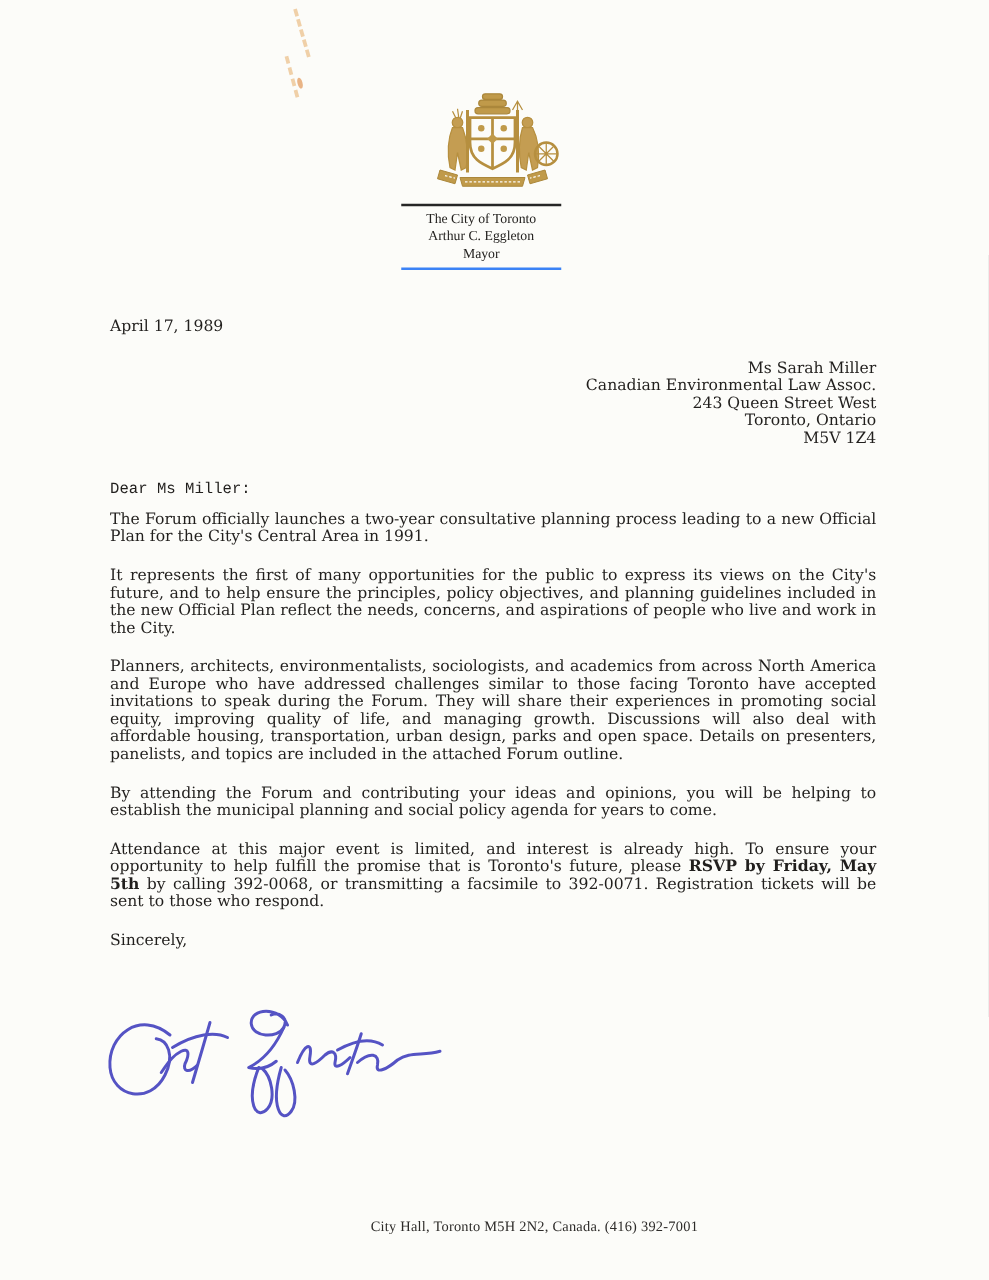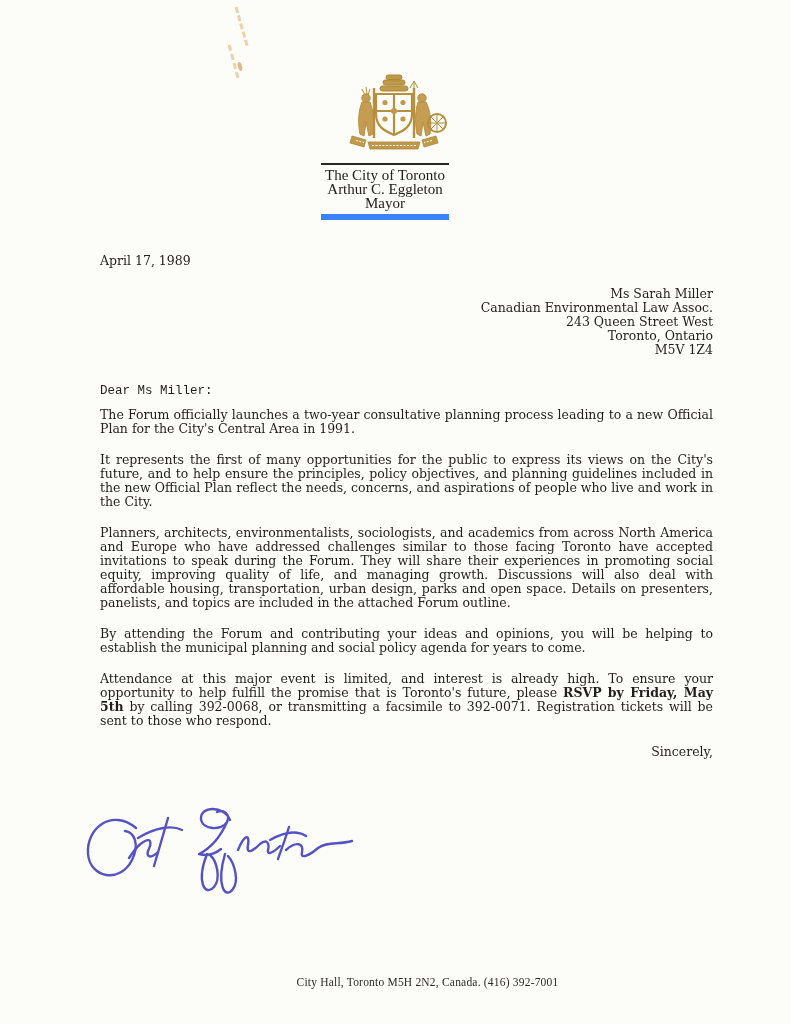--- a/index.html
+++ b/index.html
@@ -20,9 +20,9 @@
   .crest { position:absolute; top:70px; left:324px; width:140px; height:96px; }
   .lh-box {
     position:absolute; top:163px; left:321px; width:128px;
-    border-top:2px solid #262626; border-bottom:6px solid #3b82f6;
+    border-top:2px solid #262626; border-bottom:2px solid #3b82f6;
     padding:3px 0 4px; text-align:center;
-    font-family:"Liberation Serif", serif; font-size:15px; line-height:14px; color:#23211f;
+    font-family:"Liberation Serif", serif; font-size:11px; line-height:14px; color:#23211f;
   }
 
   

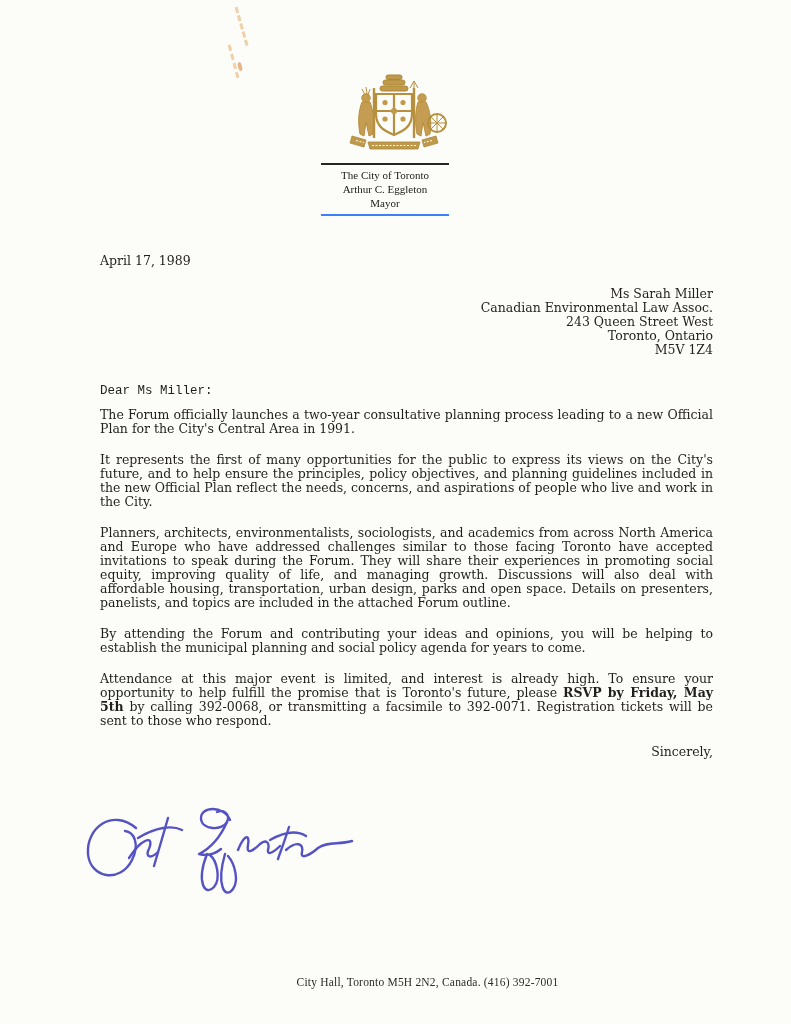--- a/index.html
+++ b/index.html
@@ -27,7 +27,7 @@
 
   
   .letter-body {
-    position:absolute; top:254px; left:100px; width:613px;
+    position:absolute; top:254px; left:88px; width:613px;
     font-size:12.5px; line-height:14px; text-align:justify;
   }
   .letter-body p { margin:0 0 17px 0; }

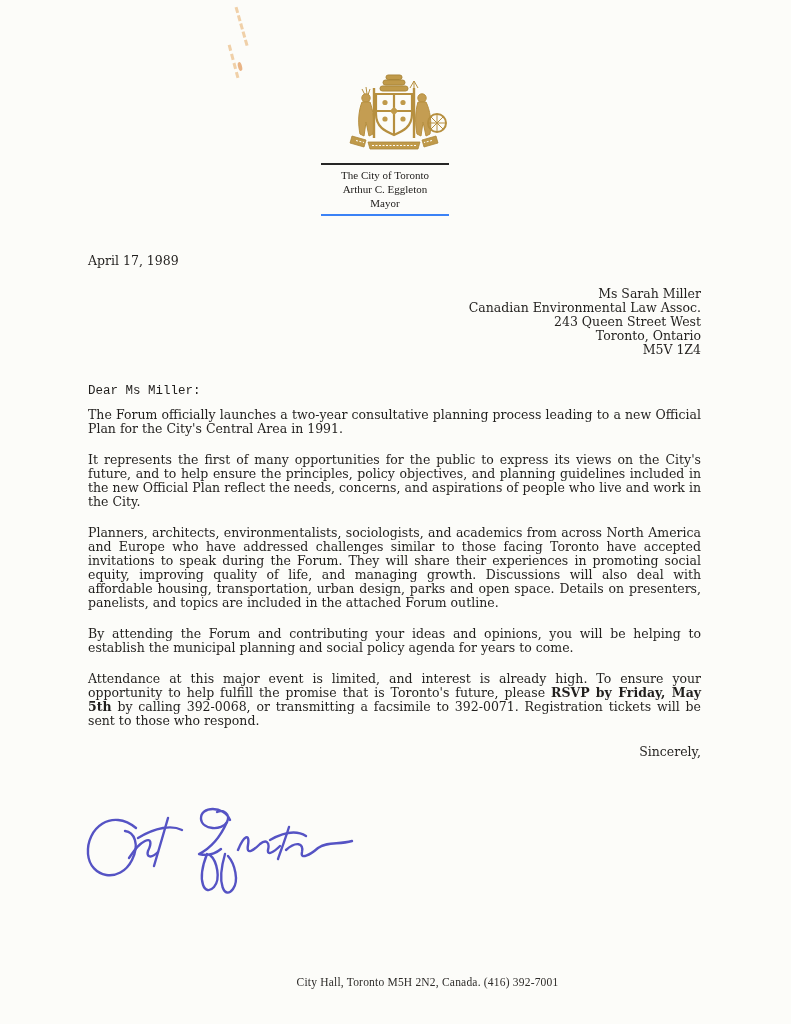--- a/index.html
+++ b/index.html
@@ -34,7 +34,7 @@
   .letter-body .date-line { margin-bottom:19px; text-align:left; }
   .letter-body .address { margin-bottom:27px; text-align:right; }
   .letter-body .salutation { margin-bottom:10px; text-align:left;font-family:Liberation Mono, monospace; }
-  .letter-body .closing { margin-bottom:0; text-align:right; }
+  .letter-body .closing { margin-bottom:0; text-align:left; }
   .letter-body b { font-weight:bold; }
   .letter-body i { font-style:italic; }
 

